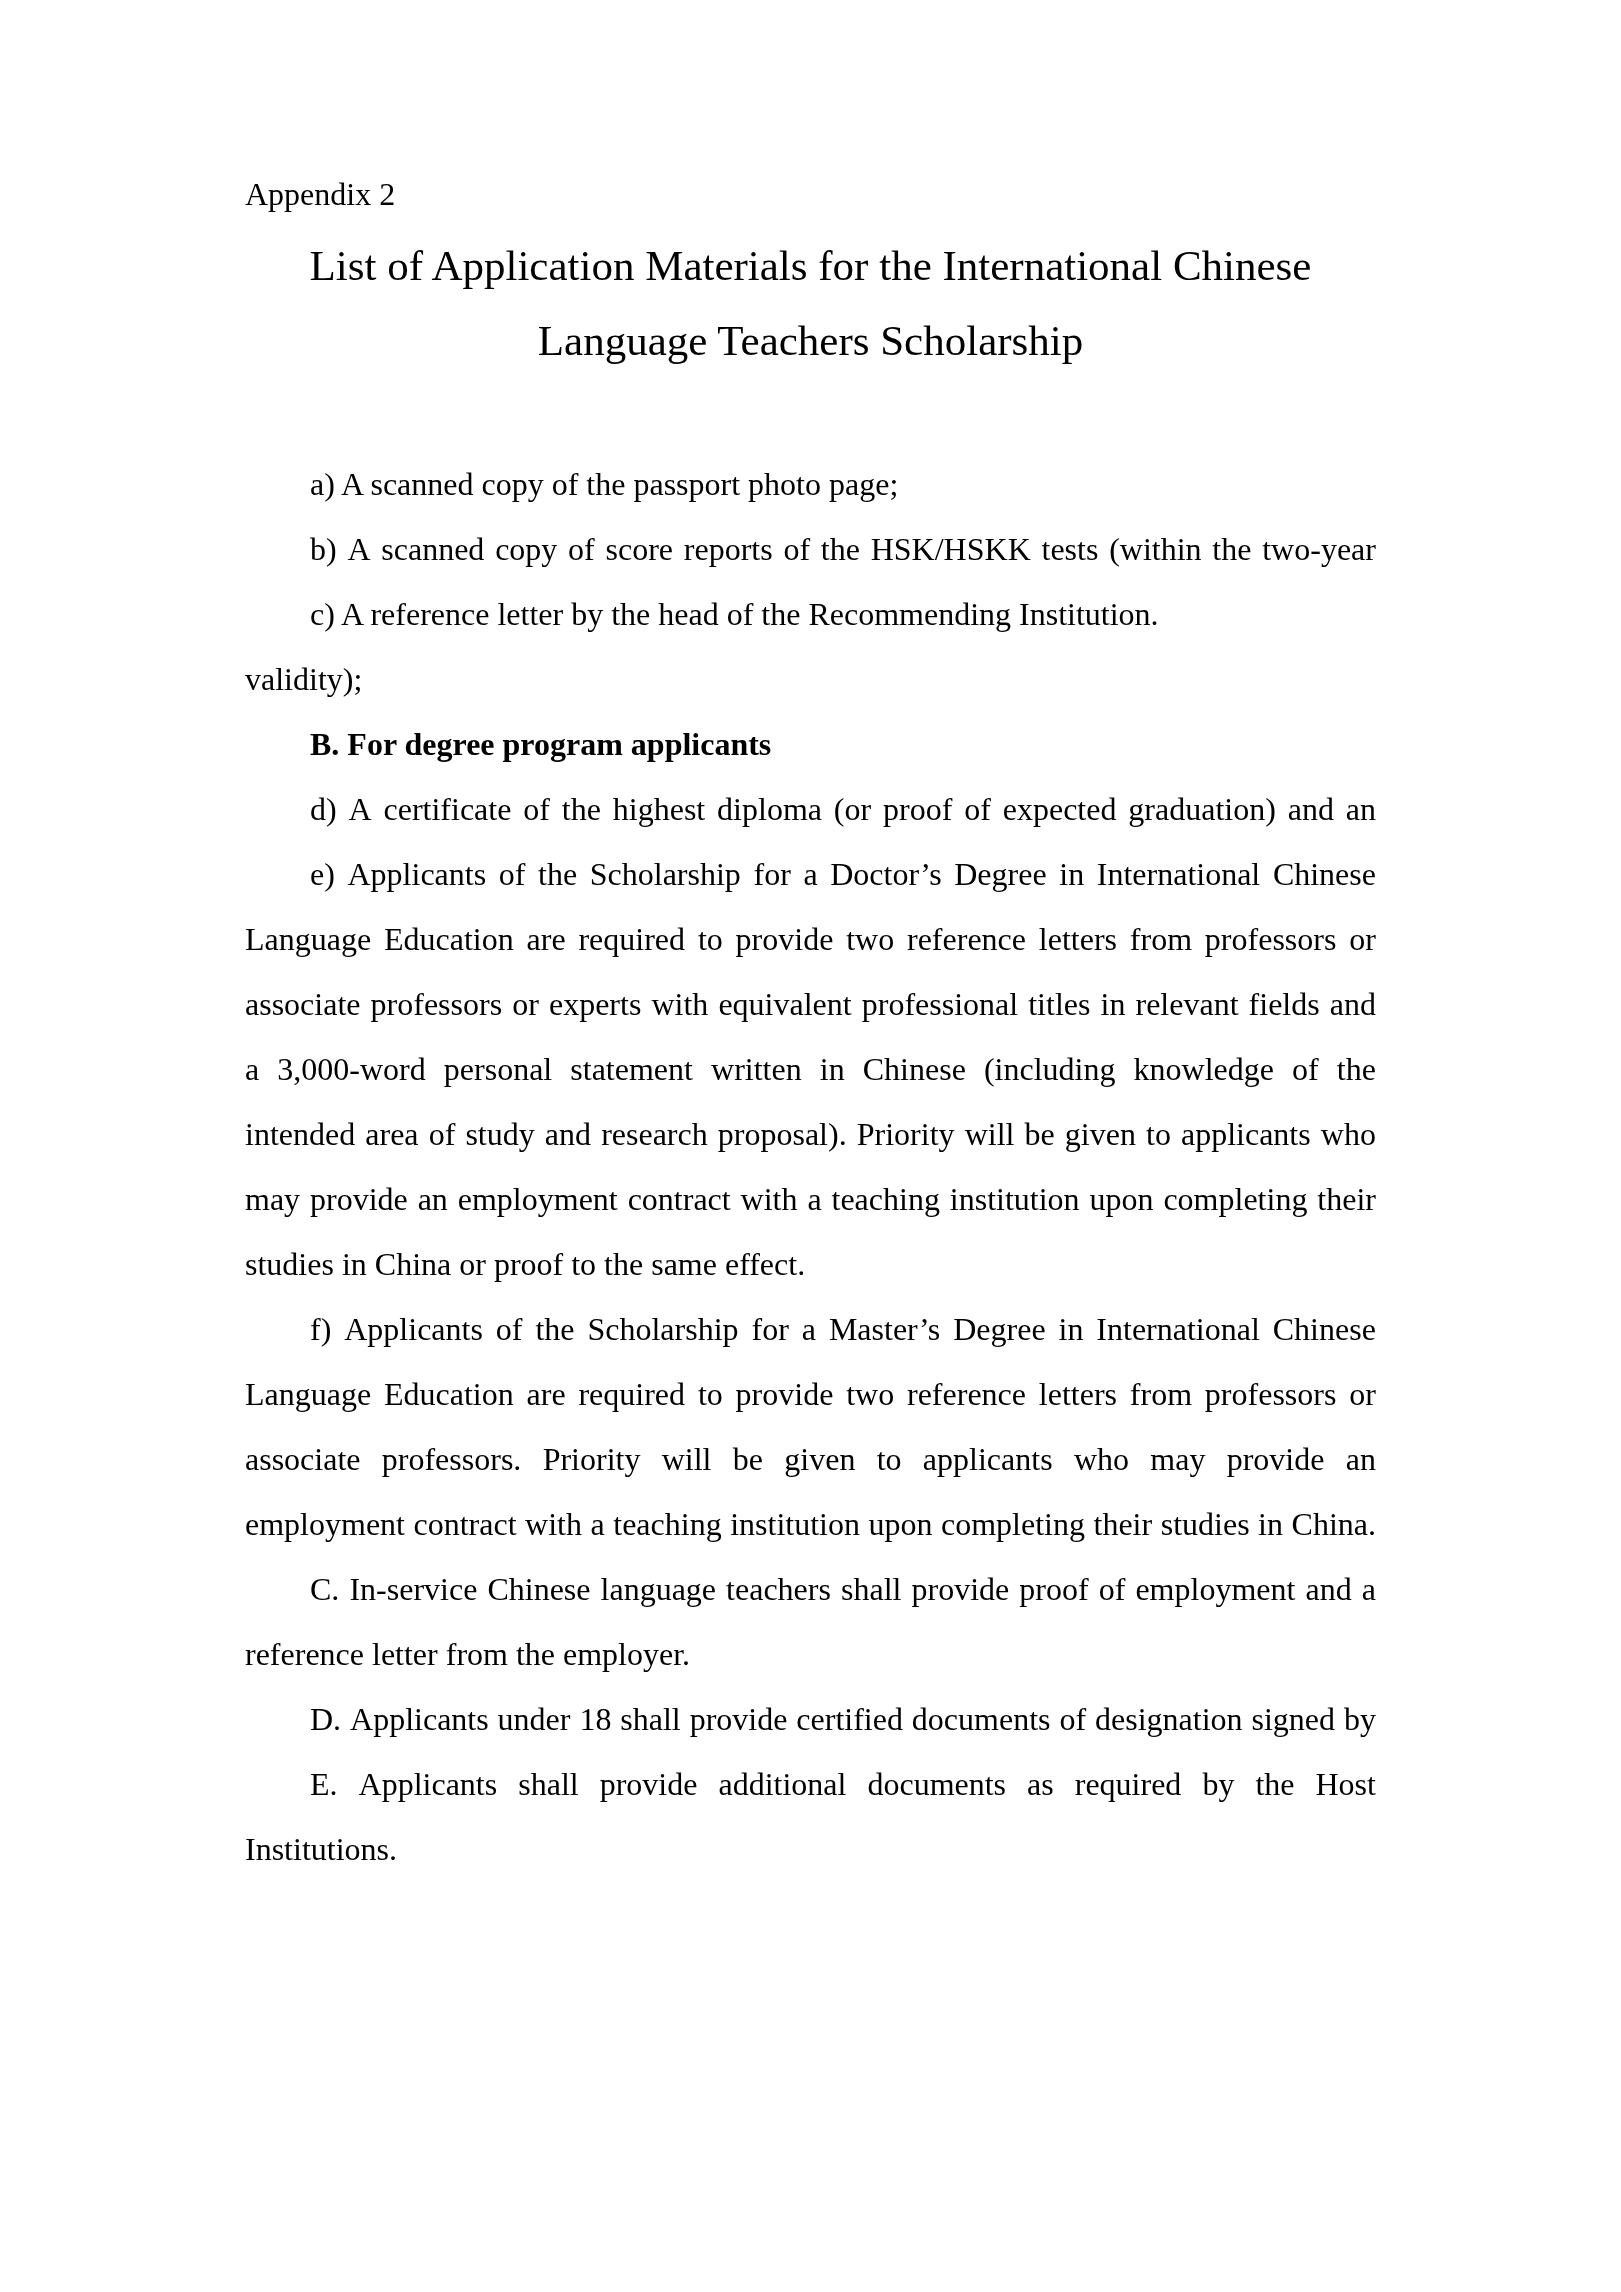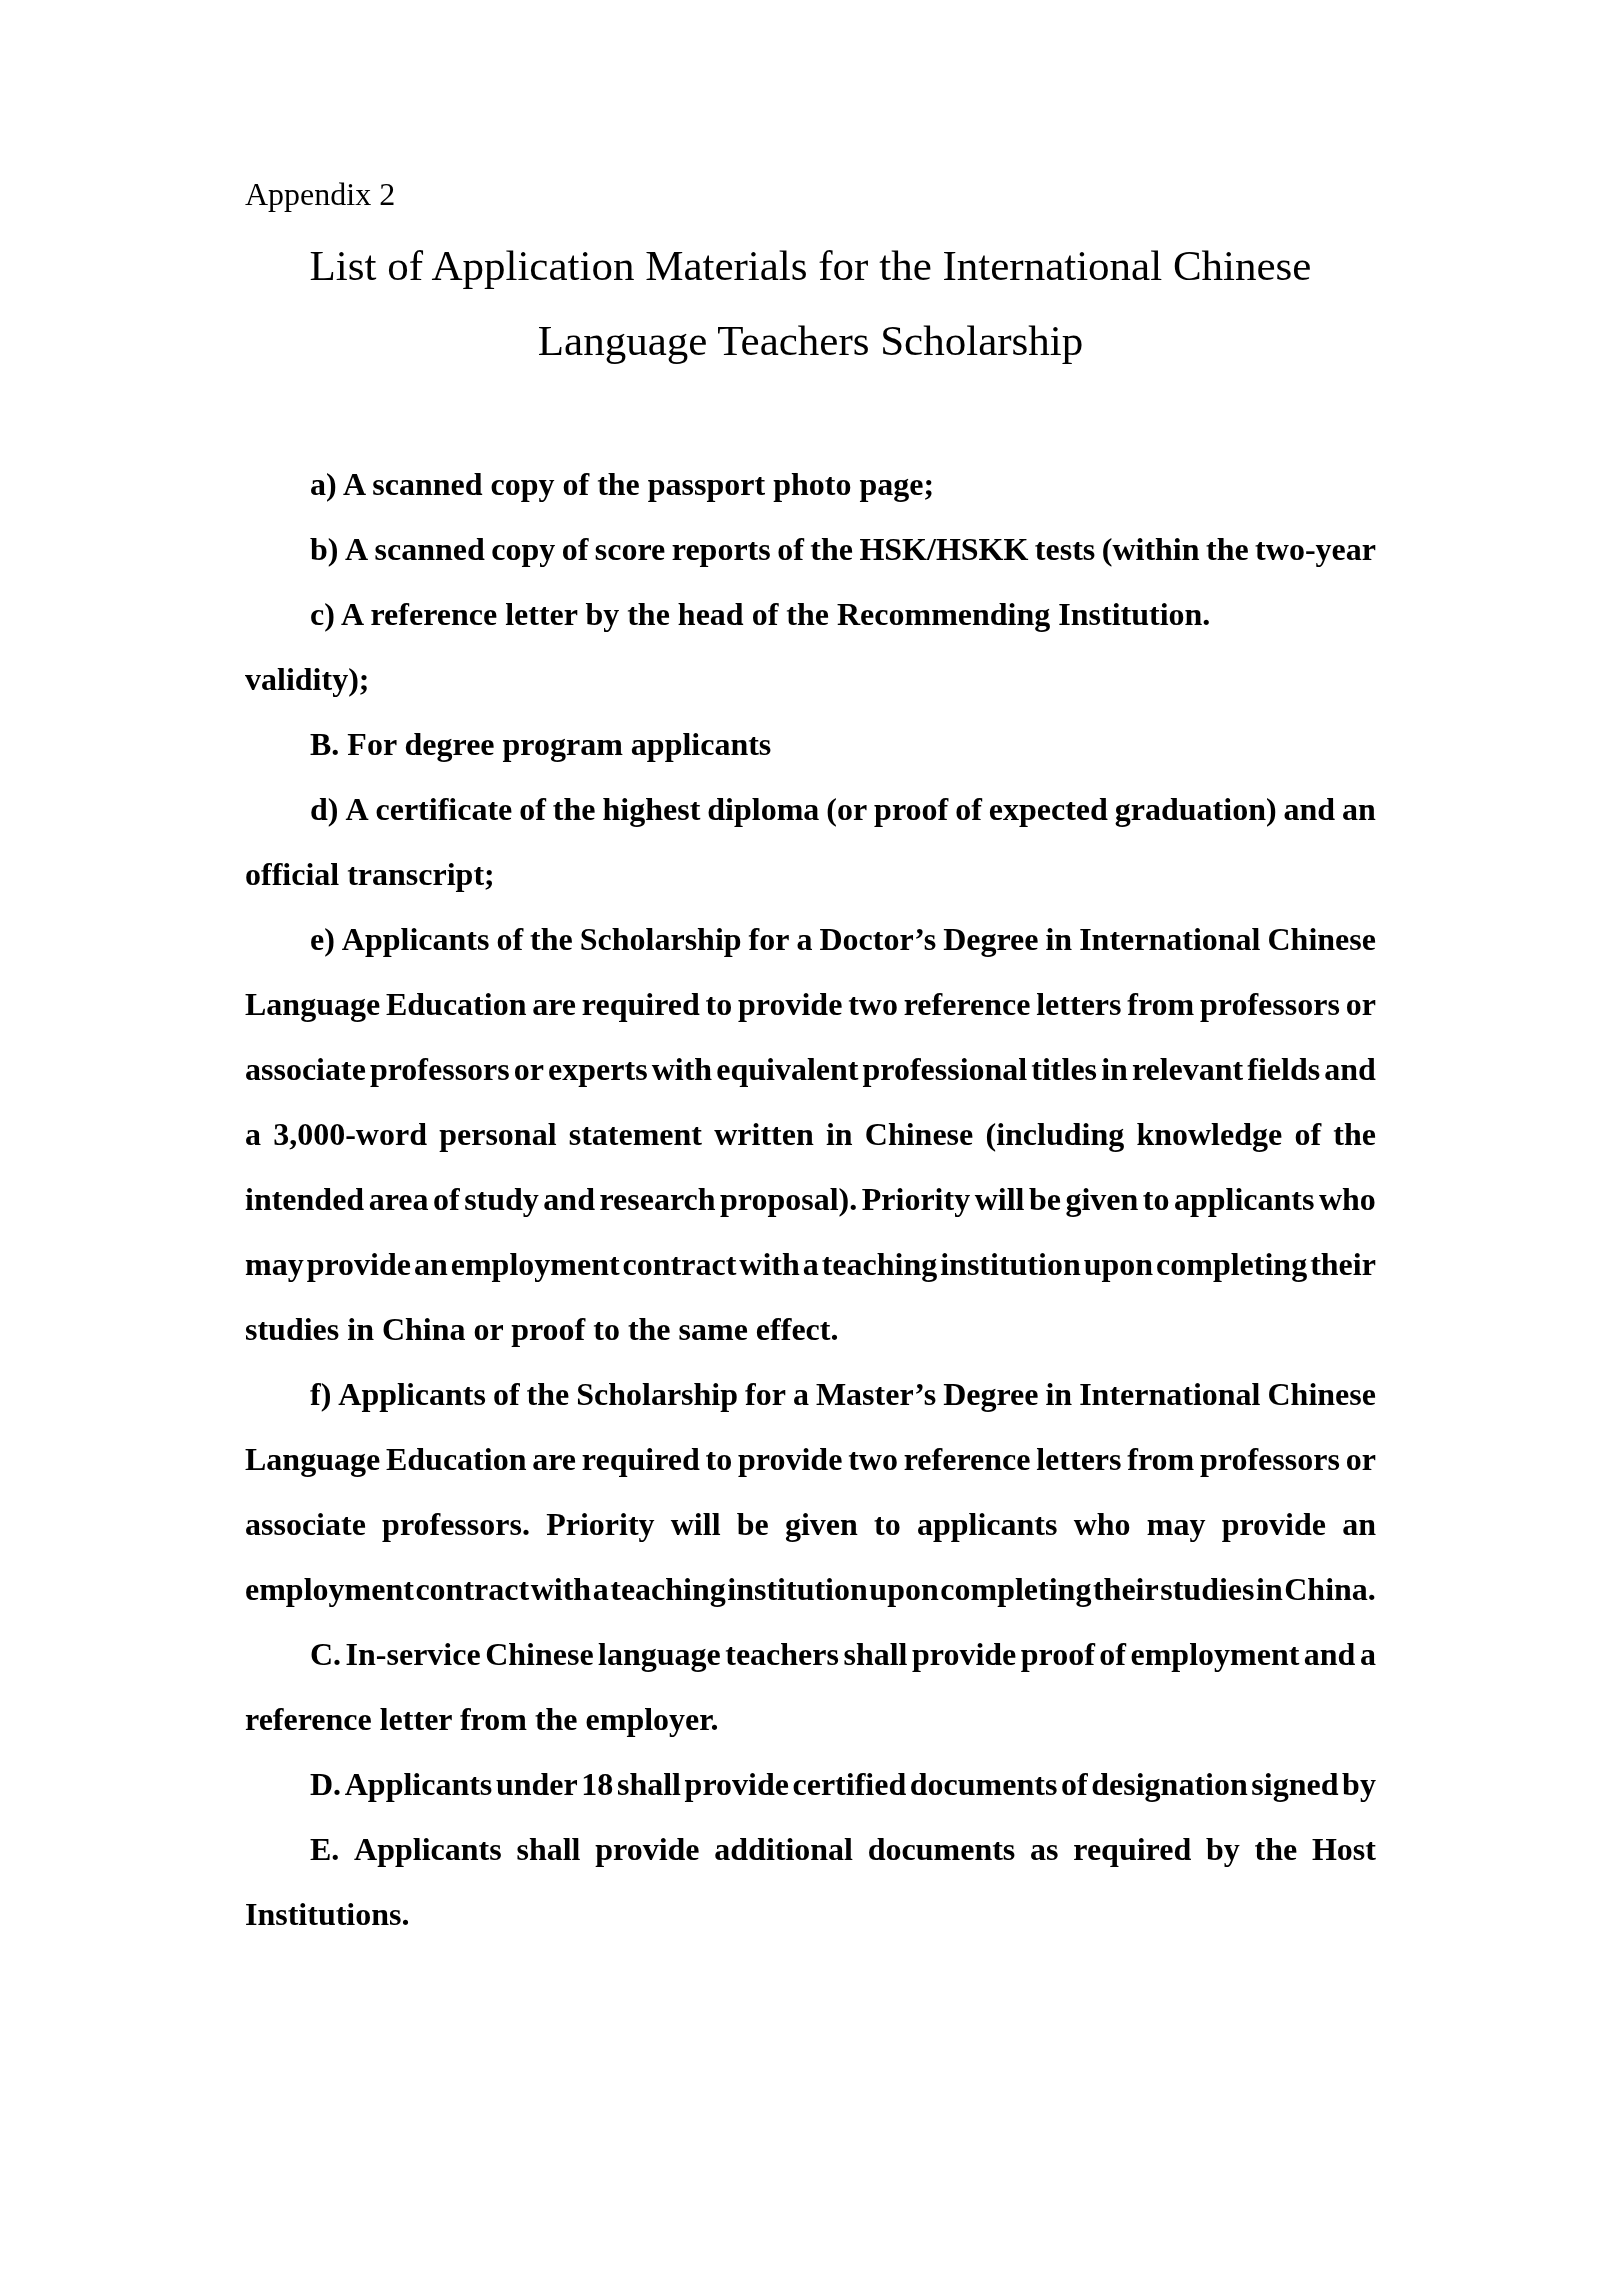--- a/index.html
+++ b/index.html
@@ -38,7 +38,6 @@
     line-height: 65px;
     white-space: pre;
     text-align: left;
-    font-weight: bold;
   }
   .docbody .line.just {
     display: flex;

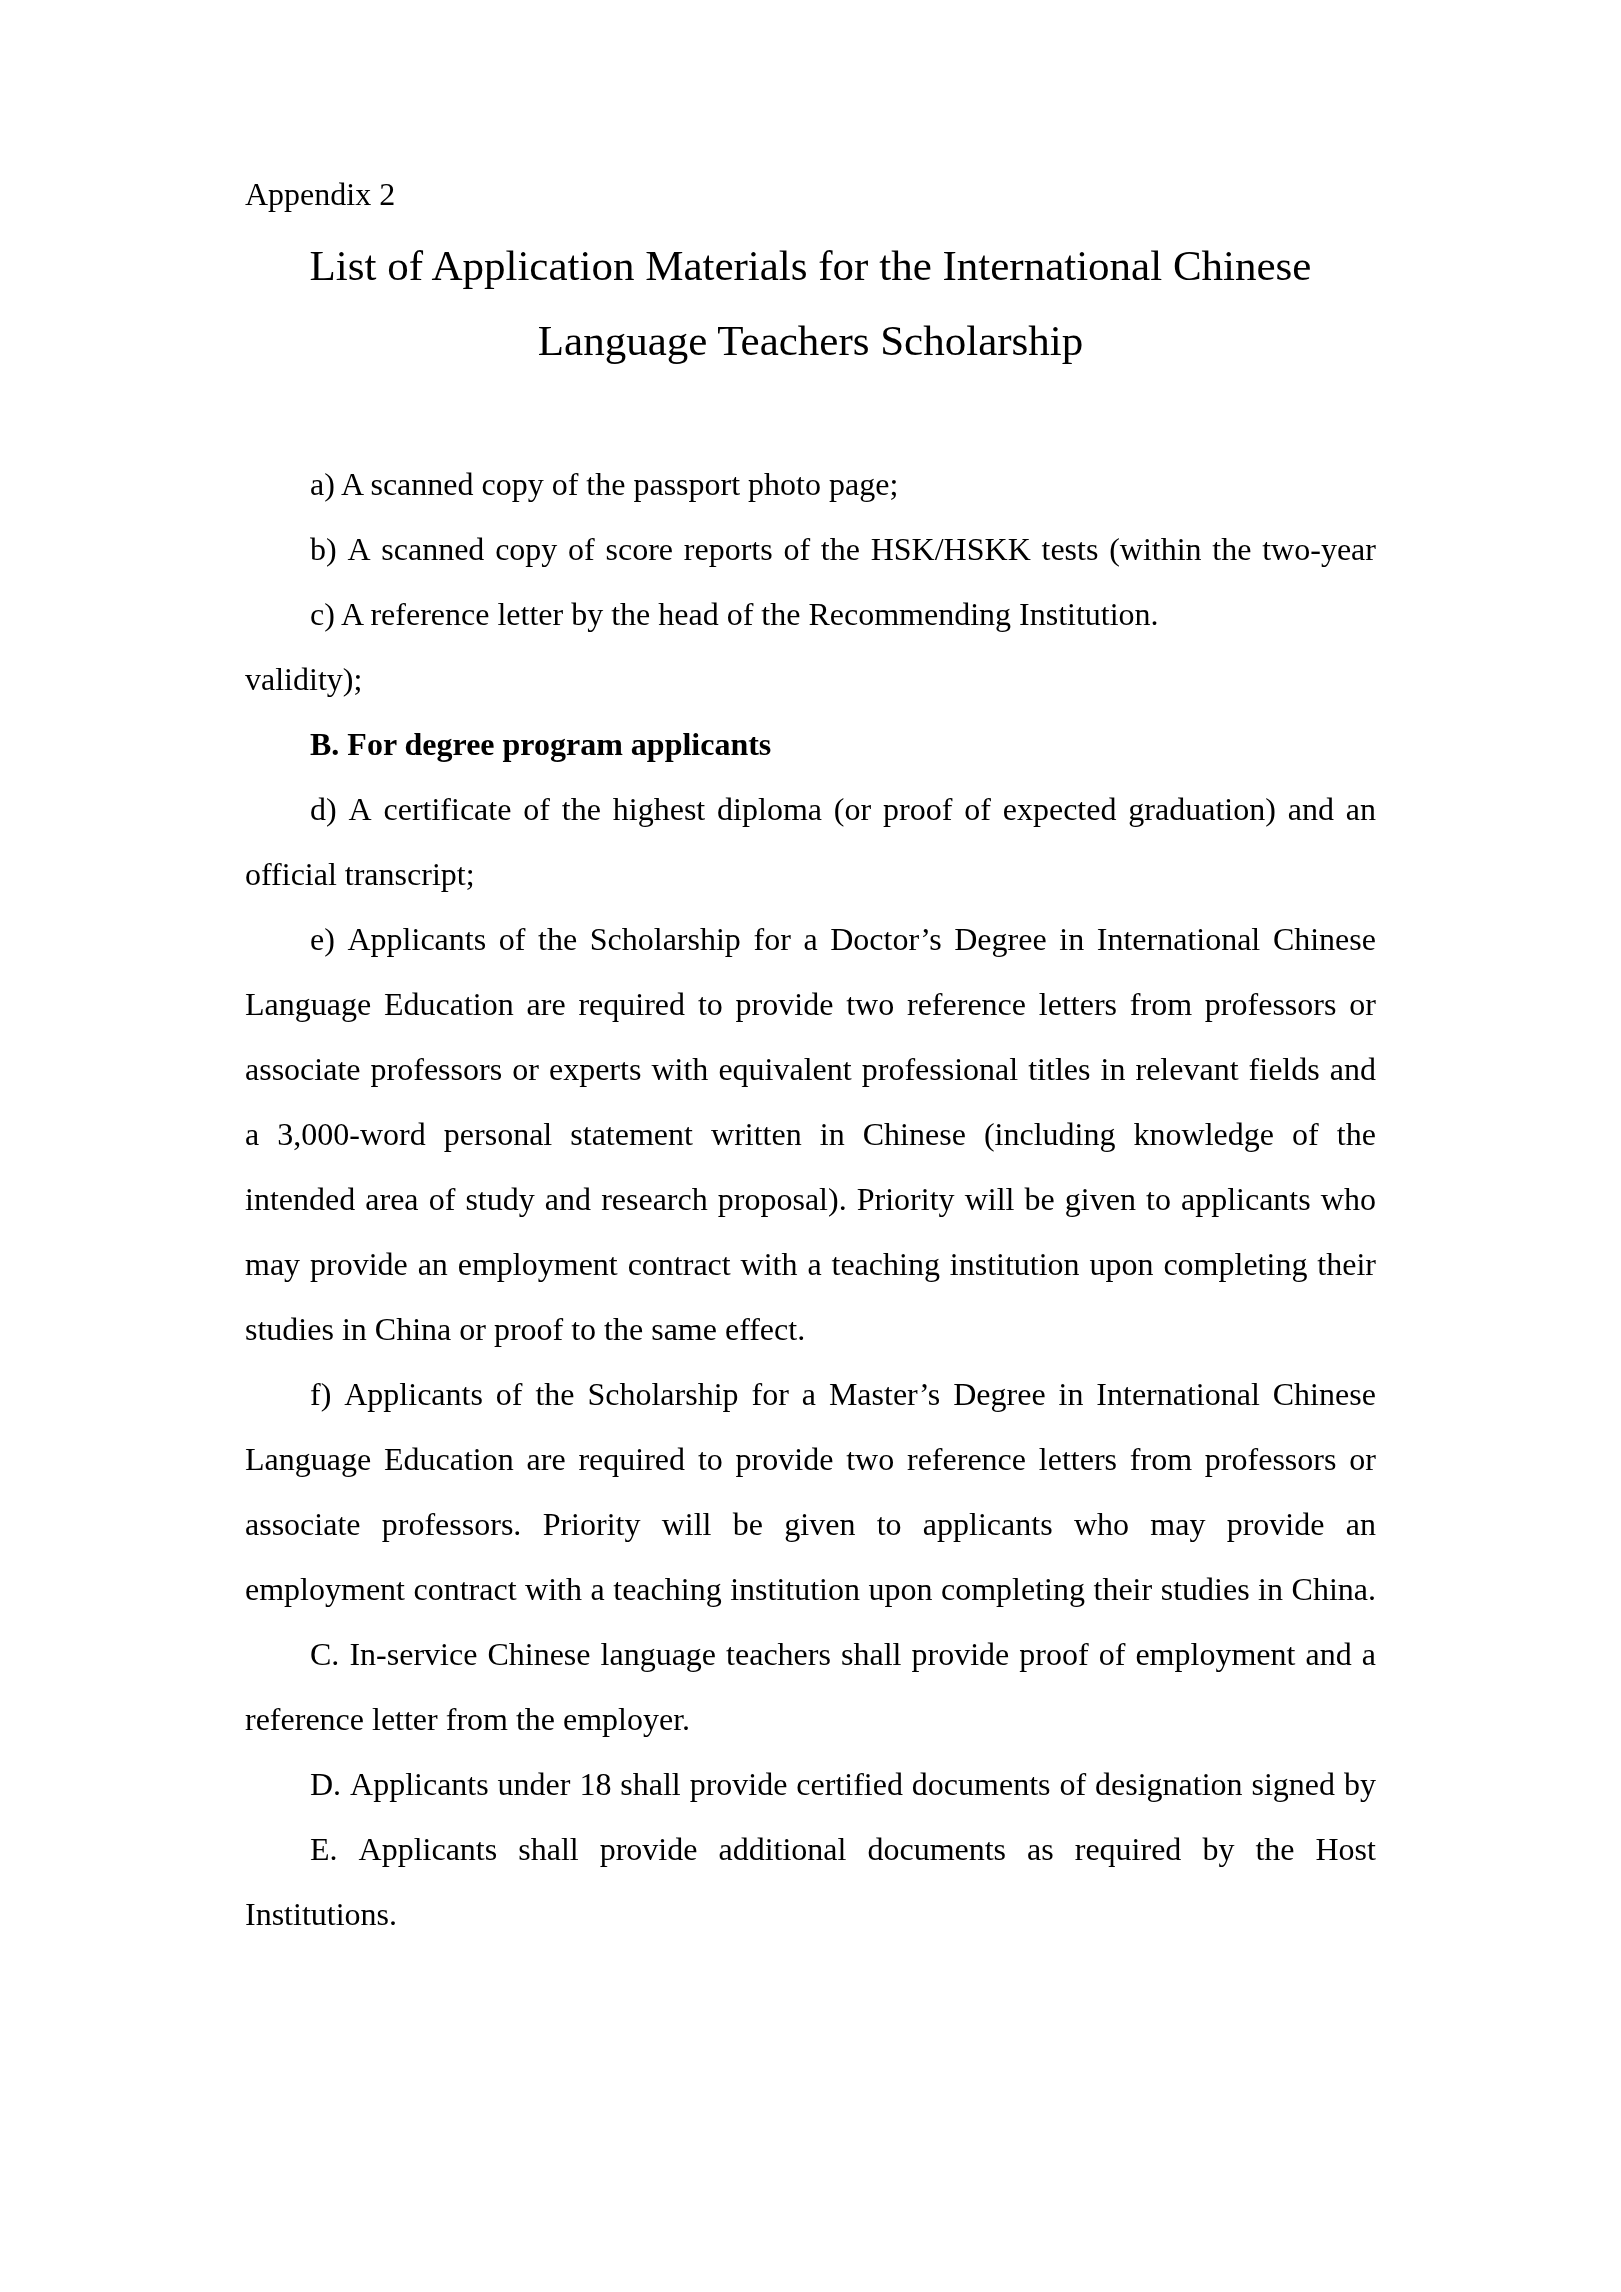--- a/index.html
+++ b/index.html
@@ -101,7 +101,6 @@
         <span>and</span>
         <span>an</span>
       </div>
-      <div class="line">official transcript;</div>
       <div class="line first just">
         <span>e)</span>
         <span>Applicants</span>

